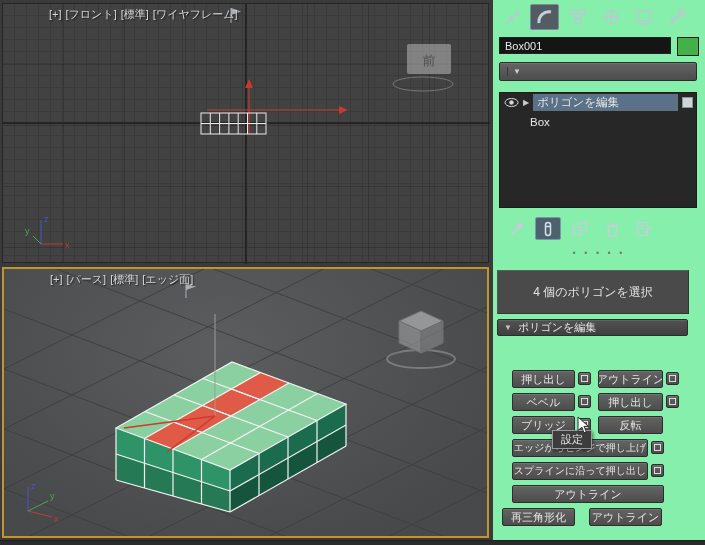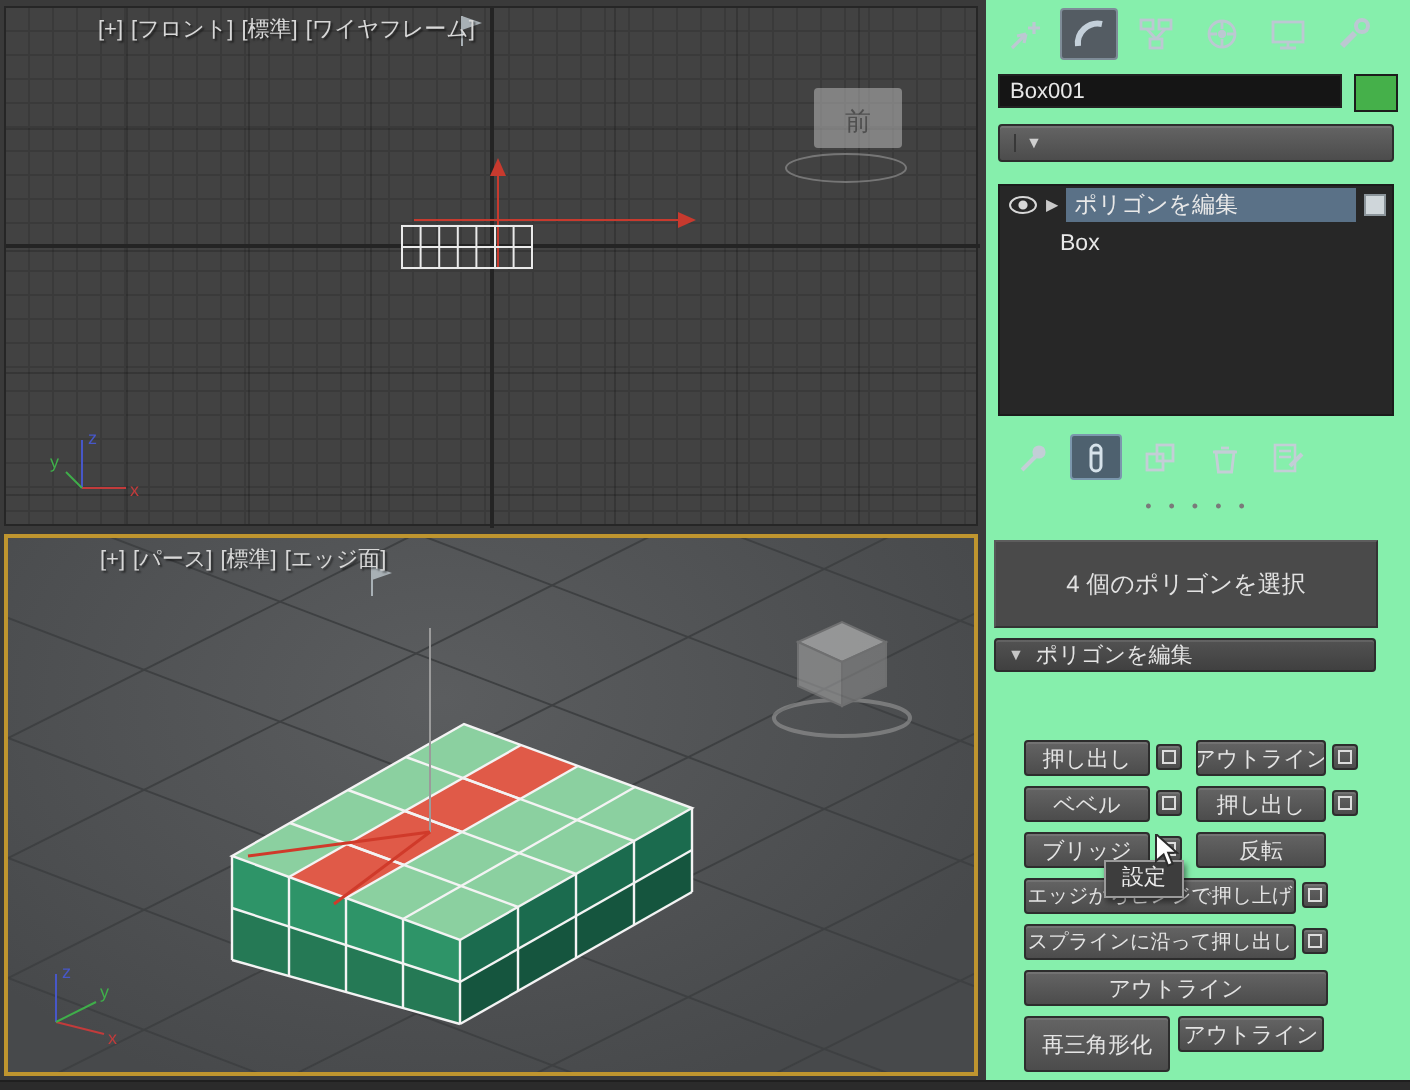--- a/index.html
+++ b/index.html
@@ -341,7 +341,7 @@
 
     <div class="btn3d" style="left:19px;top:485px;width:152px;height:18px;">アウトライン</div>
 
-    <div class="btn3d" style="left:19px;top:508px;width:73px;height:28px;">再三角形化</div>
+    <div class="btn3d" style="left:9px;top:508px;width:73px;height:18px;">再三角形化</div>
     <div class="btn3d" style="left:96px;top:508px;width:73px;height:18px;">アウトライン</div>
 
     <div id="tooltip">

